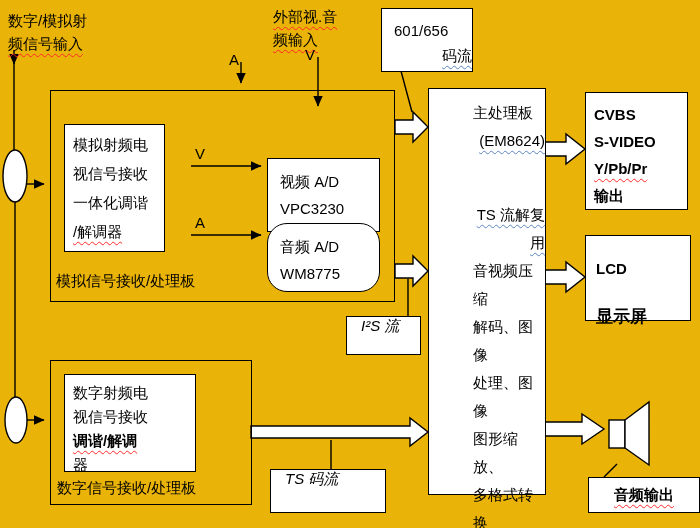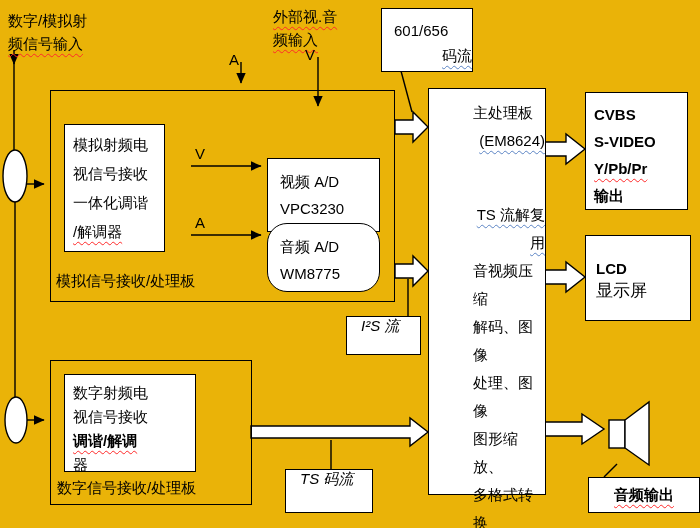--- a/index.html
+++ b/index.html
@@ -20,7 +20,7 @@
   .main-box{line-height:28px;padding:10px 0 0 8px;}
   .cvbs-box{line-height:27px;padding:8px 0 0 10px;font-weight:700;}
   .lcd-box{padding:24px 0 0 10px;}
-  .lcd-screen{margin-top:2px;font-size:17px;}
+  .lcd-screen{margin-top:28px;font-size:17px;font-weight:bold;}
   .s601-box{line-height:25px;padding:9px 0 12px 12px;}
   .dig-tuner{line-height:24px;padding:6px 0 0 8px;overflow:hidden;}
   .gap{margin-top:46px;}

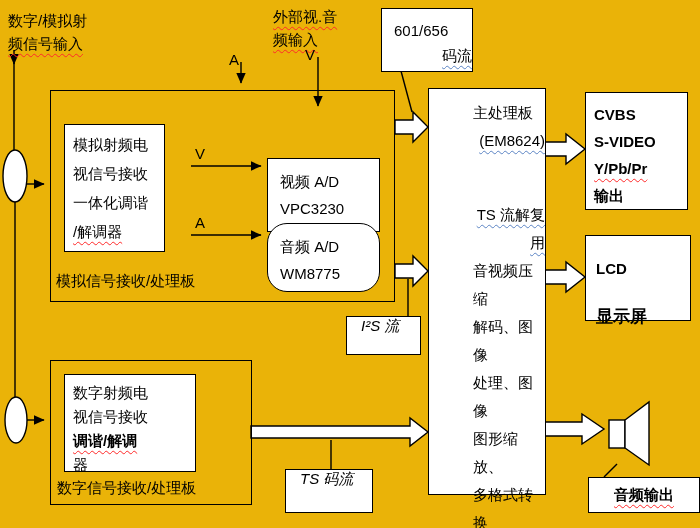--- a/index.html
+++ b/index.html
@@ -153,7 +153,7 @@
     <div>器</div>
   </div>
 
-  <div class="box small-stream" style="left:285px;top:469px;width:88px;height:44px;">
+  <div class="box small-stream" style="left:270px;top:469px;width:116px;height:44px;">
     <div>TS 码流</div>
   </div>
 

